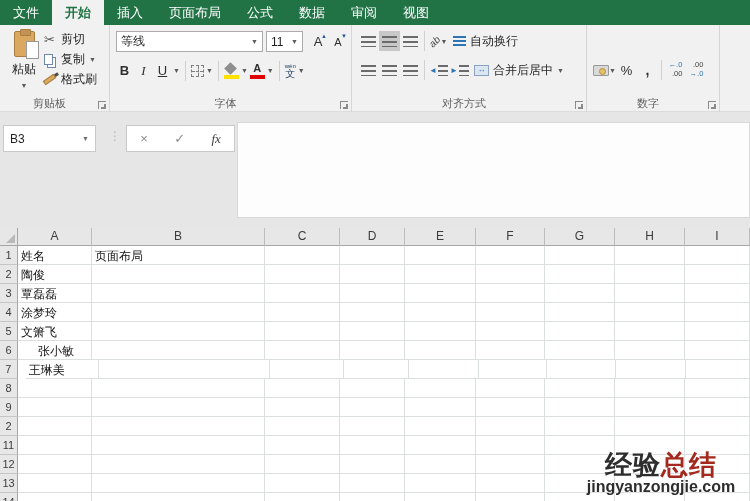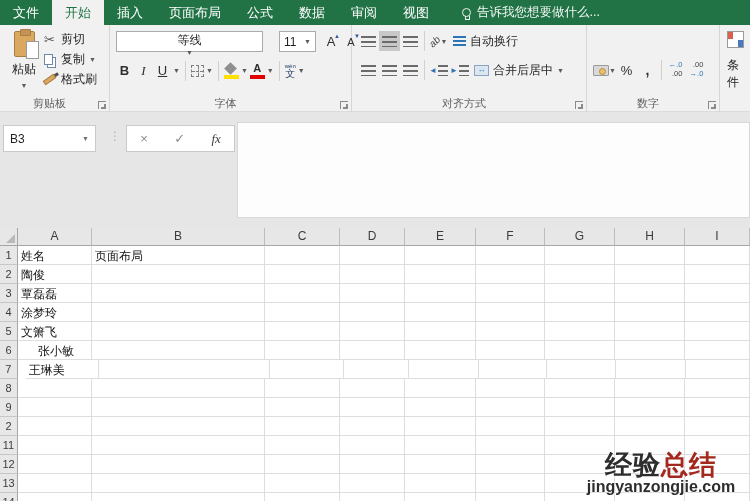--- a/index.html
+++ b/index.html
@@ -14,7 +14,7 @@
   
   .tabbar{height:25px;background:var(--green);display:flex;align-items:stretch;color:#fff;font-size:13px;}
   .tab{padding:8px 13px;display:flex;align-items:center;cursor:default;white-space:nowrap;}
-  .tab.selected{background:var(--ribbon);color:var(--green);}
+  .tab.selected{background:var(--ribbon);color:var(--green);font-weight:bold;}
   .tellme{display:flex;align-items:center;gap:6px;margin-left:20px;font-size:12.5px;color:#f2f7f4;}
   .bulb{width:9px;height:9px;border:1px solid #eef4f0;border-radius:50%;position:relative;display:inline-block;}
   .bulb::after{content:"";position:absolute;left:2px;bottom:-4px;width:3px;height:3px;border-left:1px solid #eef4f0;border-right:1px solid #eef4f0;border-bottom:1px solid #eef4f0;}

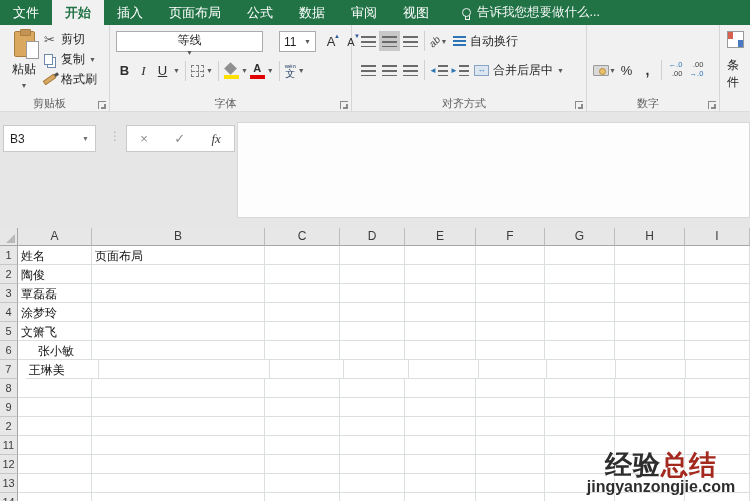--- a/index.html
+++ b/index.html
@@ -138,10 +138,6 @@
     <div class="tab">数据</div>
     <div class="tab">审阅</div>
     <div class="tab">视图</div>
-    <div class="tellme">
-      <span class="bulb"></span>
-      <span>告诉我您想要做什么...</span>
-    </div>
   </div>
 
   <div class="ribbon">

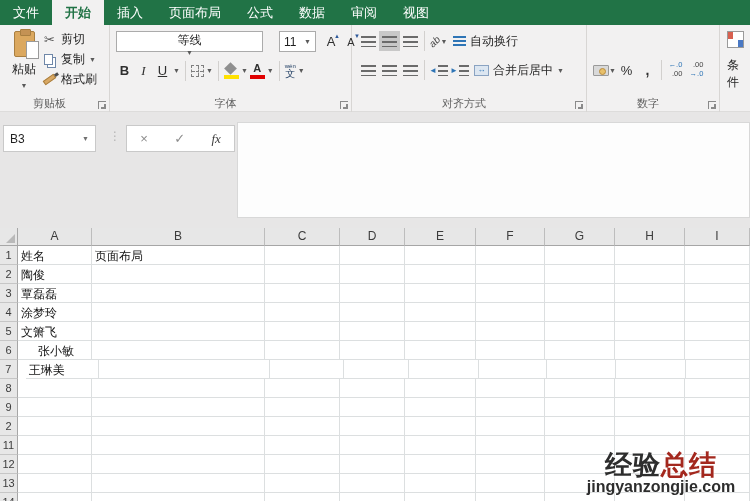--- a/index.html
+++ b/index.html
@@ -50,7 +50,7 @@
   .g-font .r1{top:6px;}
   .g-font .r2{top:35px;gap:2px;}
   .combo{background:#fff;border:1px solid var(--boxborder);height:21px;display:flex;align-items:center;justify-content:space-between;padding:0 4px;font-size:12px;color:#1f1f1f;}
-  .fontname{width:147px;margin-right:16px;flex-direction:column;}
+  .fontname{width:147px;margin-right:3px;}
   .fontsize{width:37px;margin-right:5px;}
   .abtn{position:relative;width:20px;height:20px;display:flex;align-items:center;justify-content:center;font-size:13px;color:#2f2f2f;}
   .abtn .caret{position:absolute;top:1px;right:1px;font-size:6px;color:#2b579a;line-height:1;}

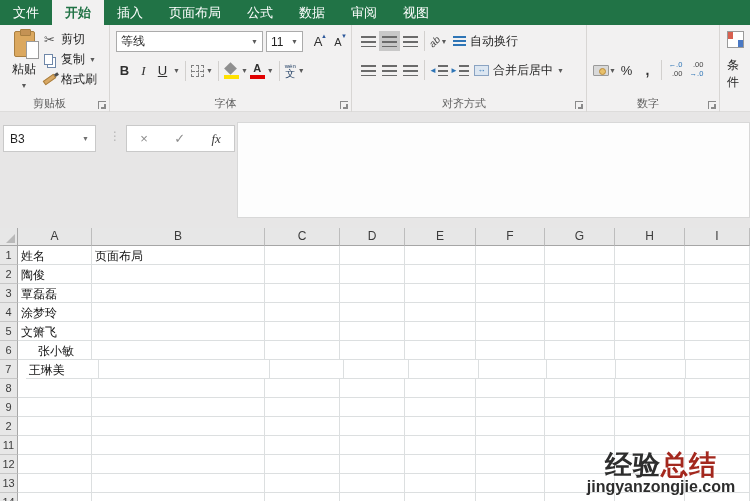--- a/index.html
+++ b/index.html
@@ -292,10 +292,6 @@
       <span class="launcher"></span>
     </div>
 
-    <div class="group g-cond">
-      <span class="cf-ic"></span>
-      <span class="cf-lbl">条件</span>
-    </div>
   </div>
 
   <div class="fstrip">

